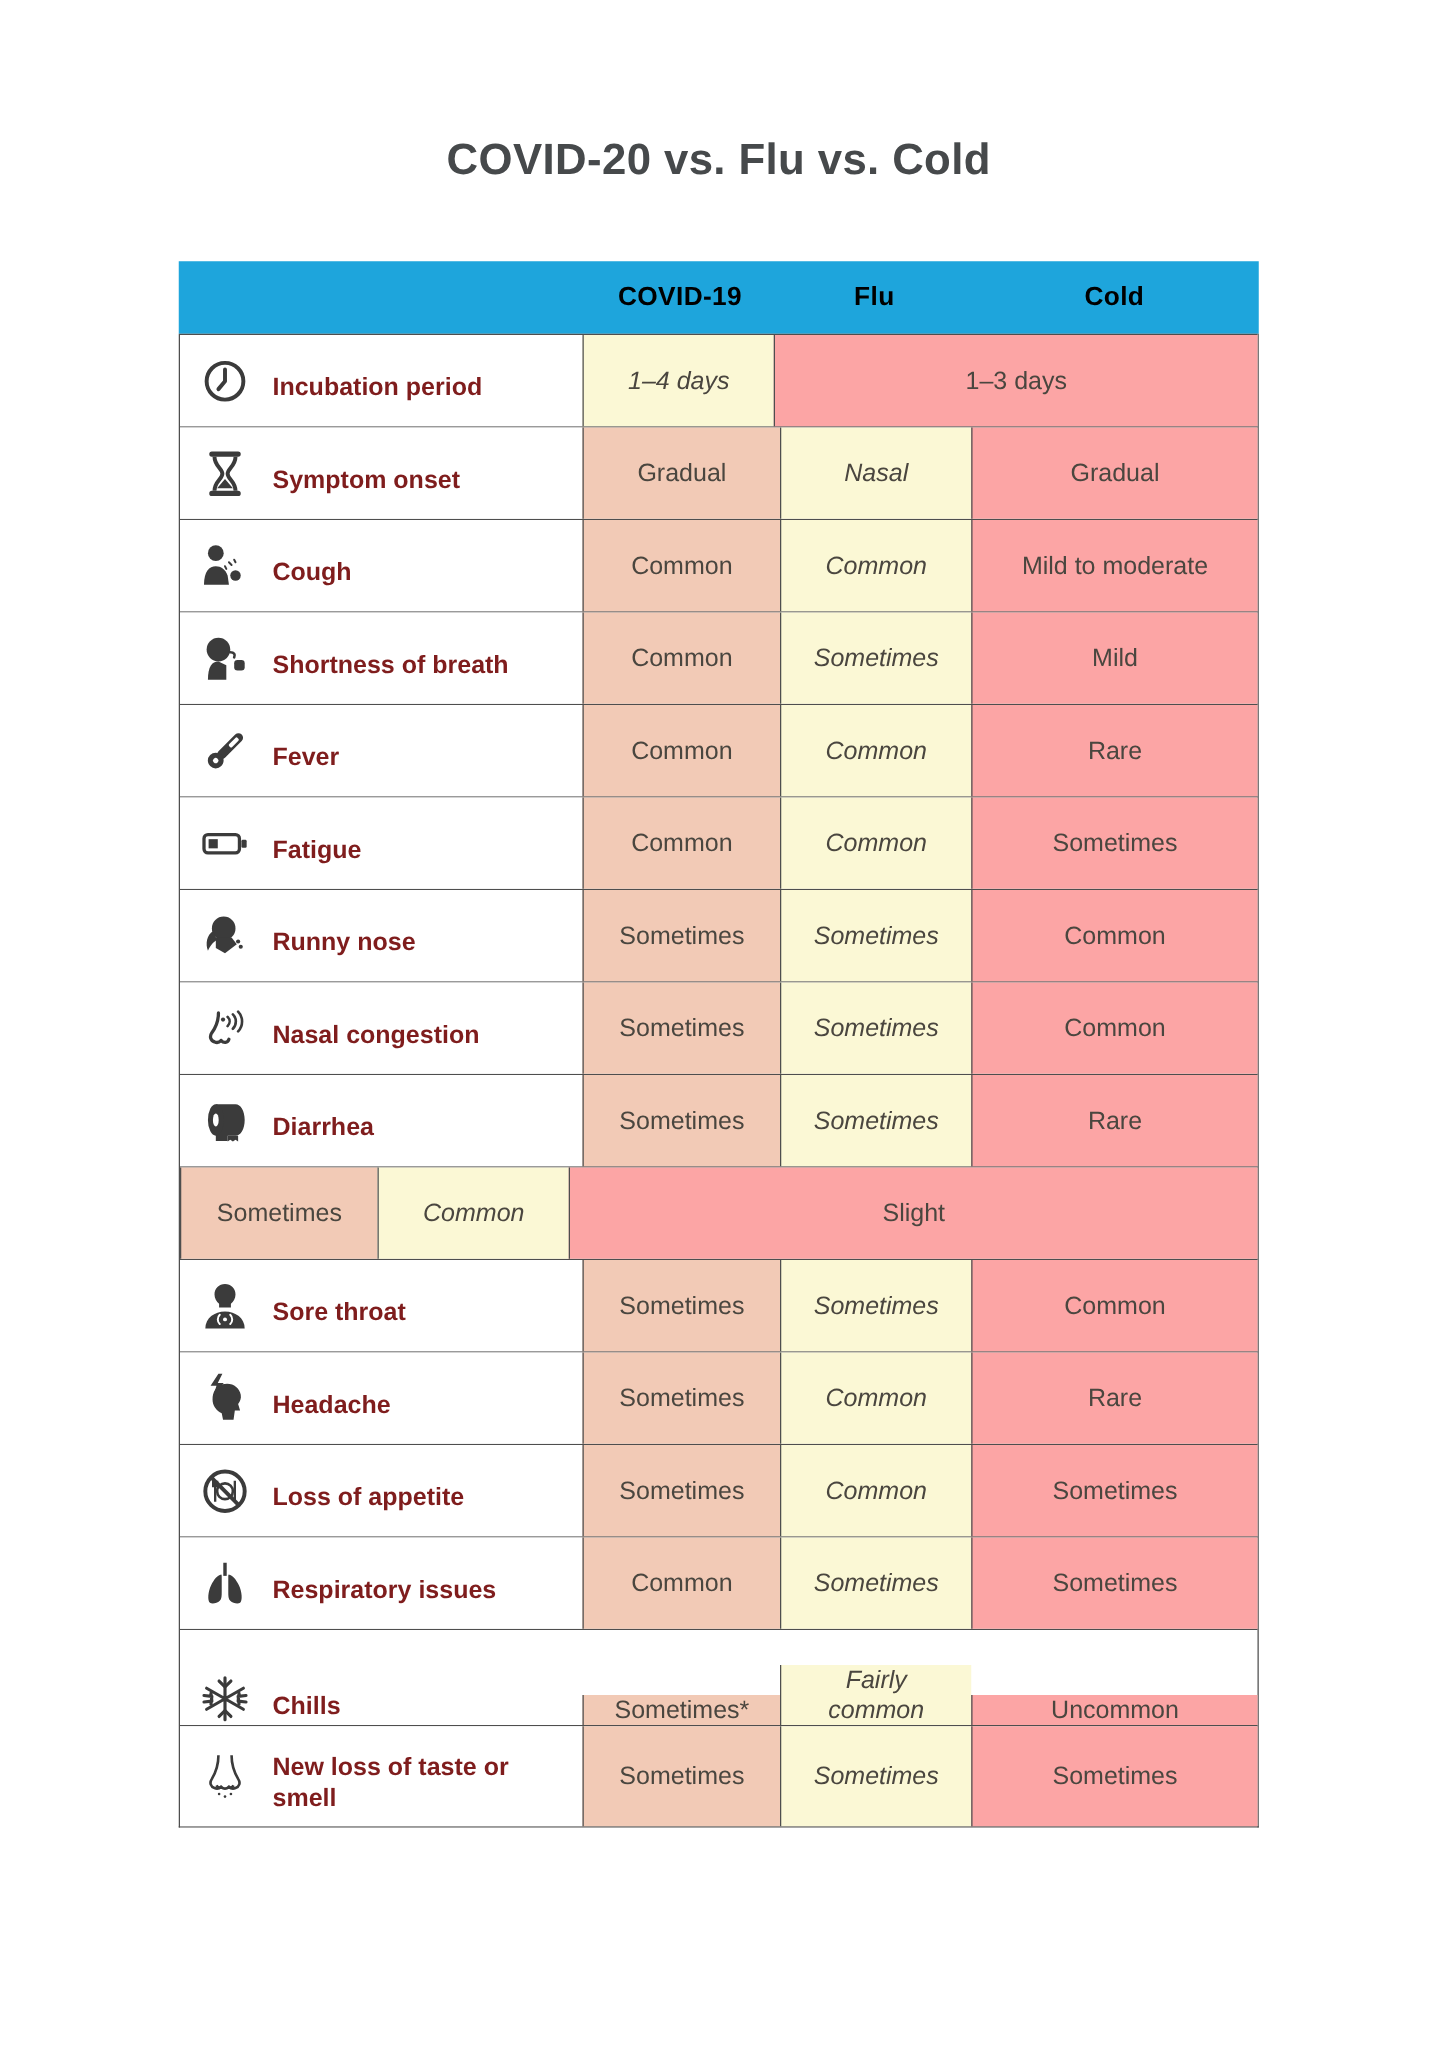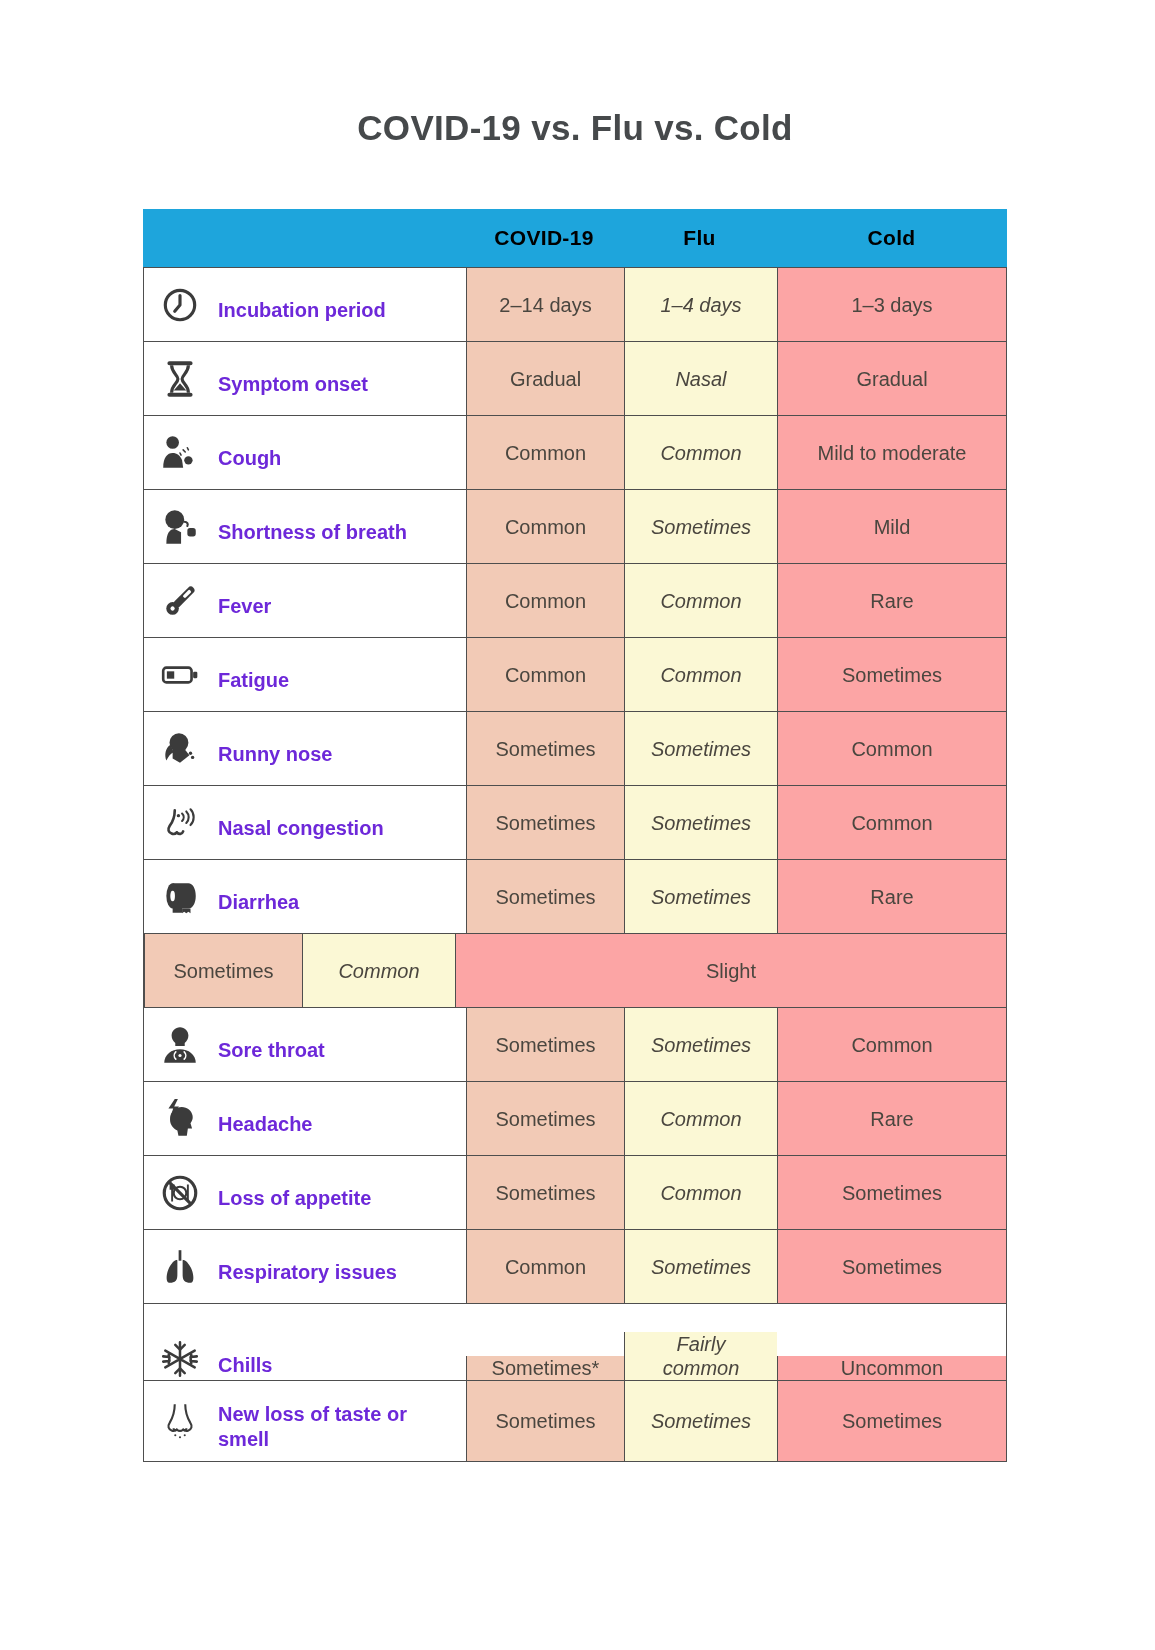--- a/index.html
+++ b/index.html
@@ -55,7 +55,7 @@
 </head>
 <body>
 
-<div class="page-title">COVID-19 vs. Flu vs. Cold</div>
+<div class="page-title">COVID-20 vs. Flu vs. Cold</div>
 
 <div class="table">
 

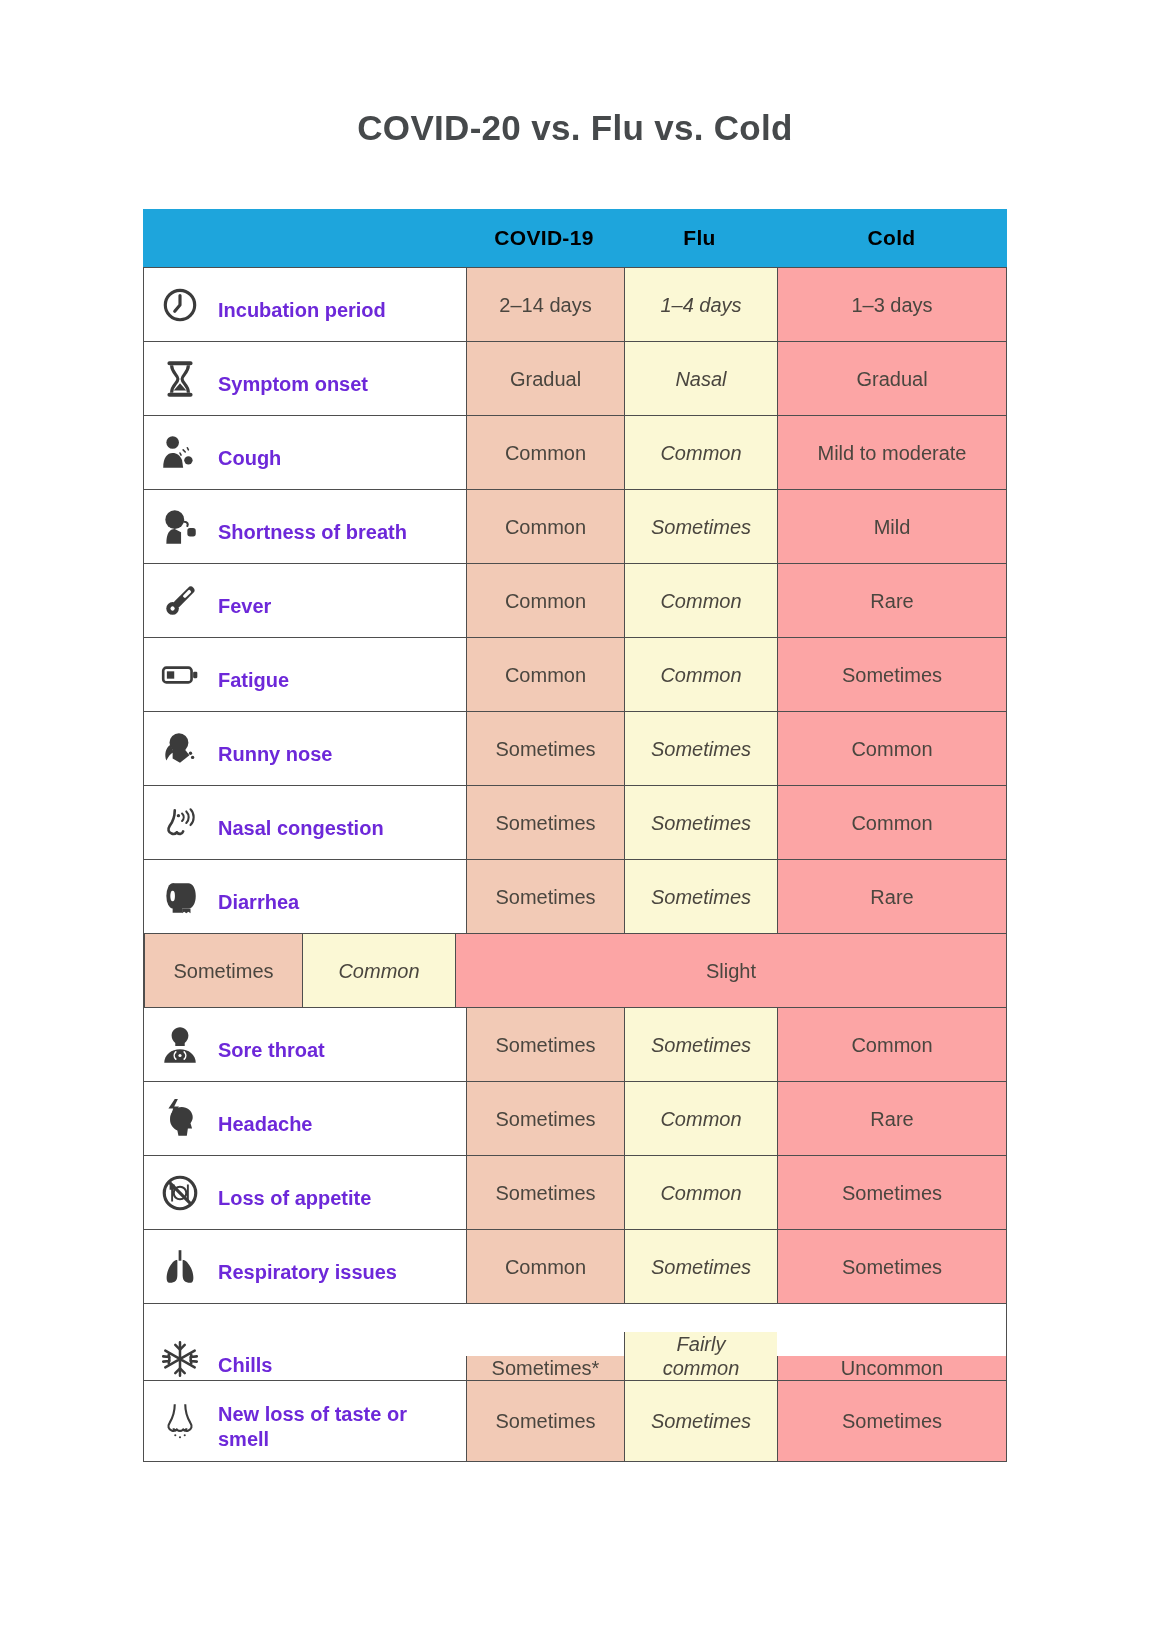--- a/index.html
+++ b/index.html
@@ -39,7 +39,7 @@
   .c-label .icon{width:44px;min-width:44px;display:flex;align-items:center;justify-content:center;}
   .c-label .icon svg{width:42px;height:42px;}
   .c-label .lbl{
-    margin-left:16px;font-weight:bold;font-size:20px;color:#6d28d9;
+    margin-left:16px;font-weight:bold;font-size:20px;color:#7f1d1d;
     line-height:1.25;max-width:210px;margin-top:12px;
   }
   .c-covid{width:158px;background:#f2cab6;border-left:1.5px solid #4e4e4e;}

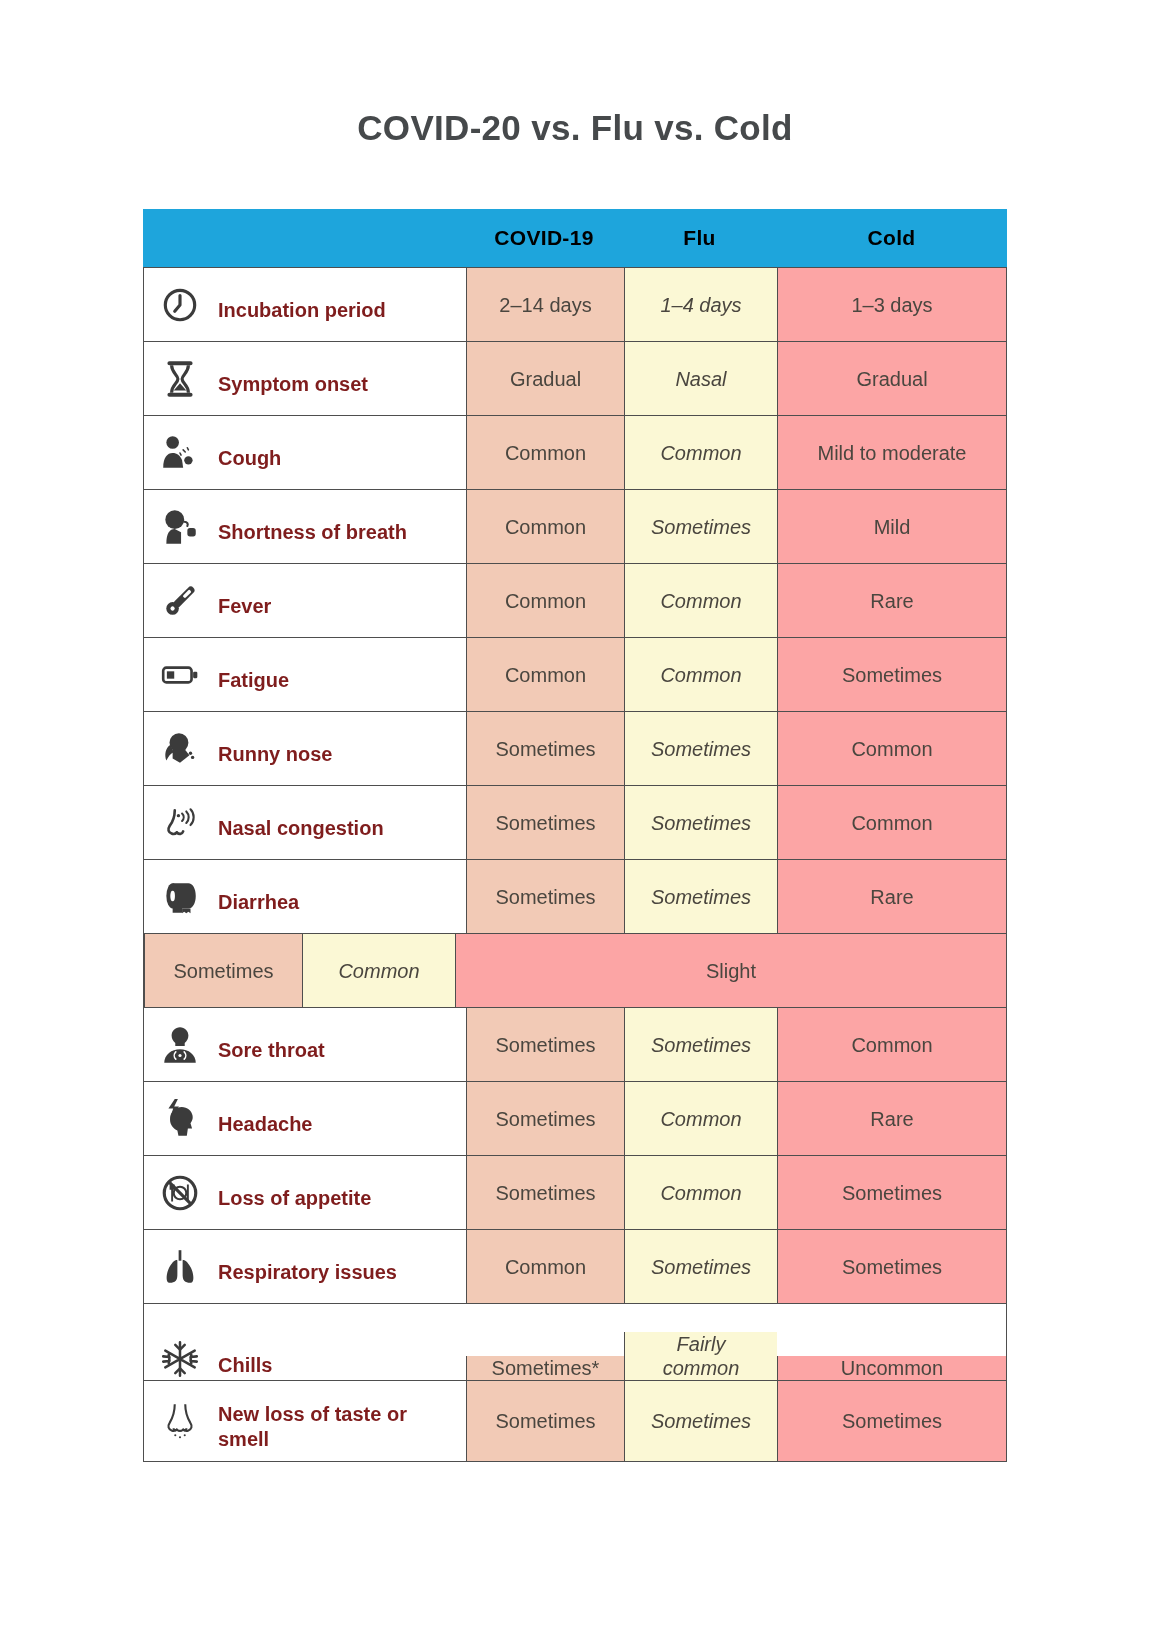--- a/index.html
+++ b/index.html
@@ -78,9 +78,6 @@
         </span>
         <span class="lbl">Incubation period</span>
       </div>
-      <div class="cell c-covid">
-          <span class="val">2–14 days</span>
-        </div>
       <div class="cell c-flu">
           <span class="val">1–4 days</span>
         </div>

